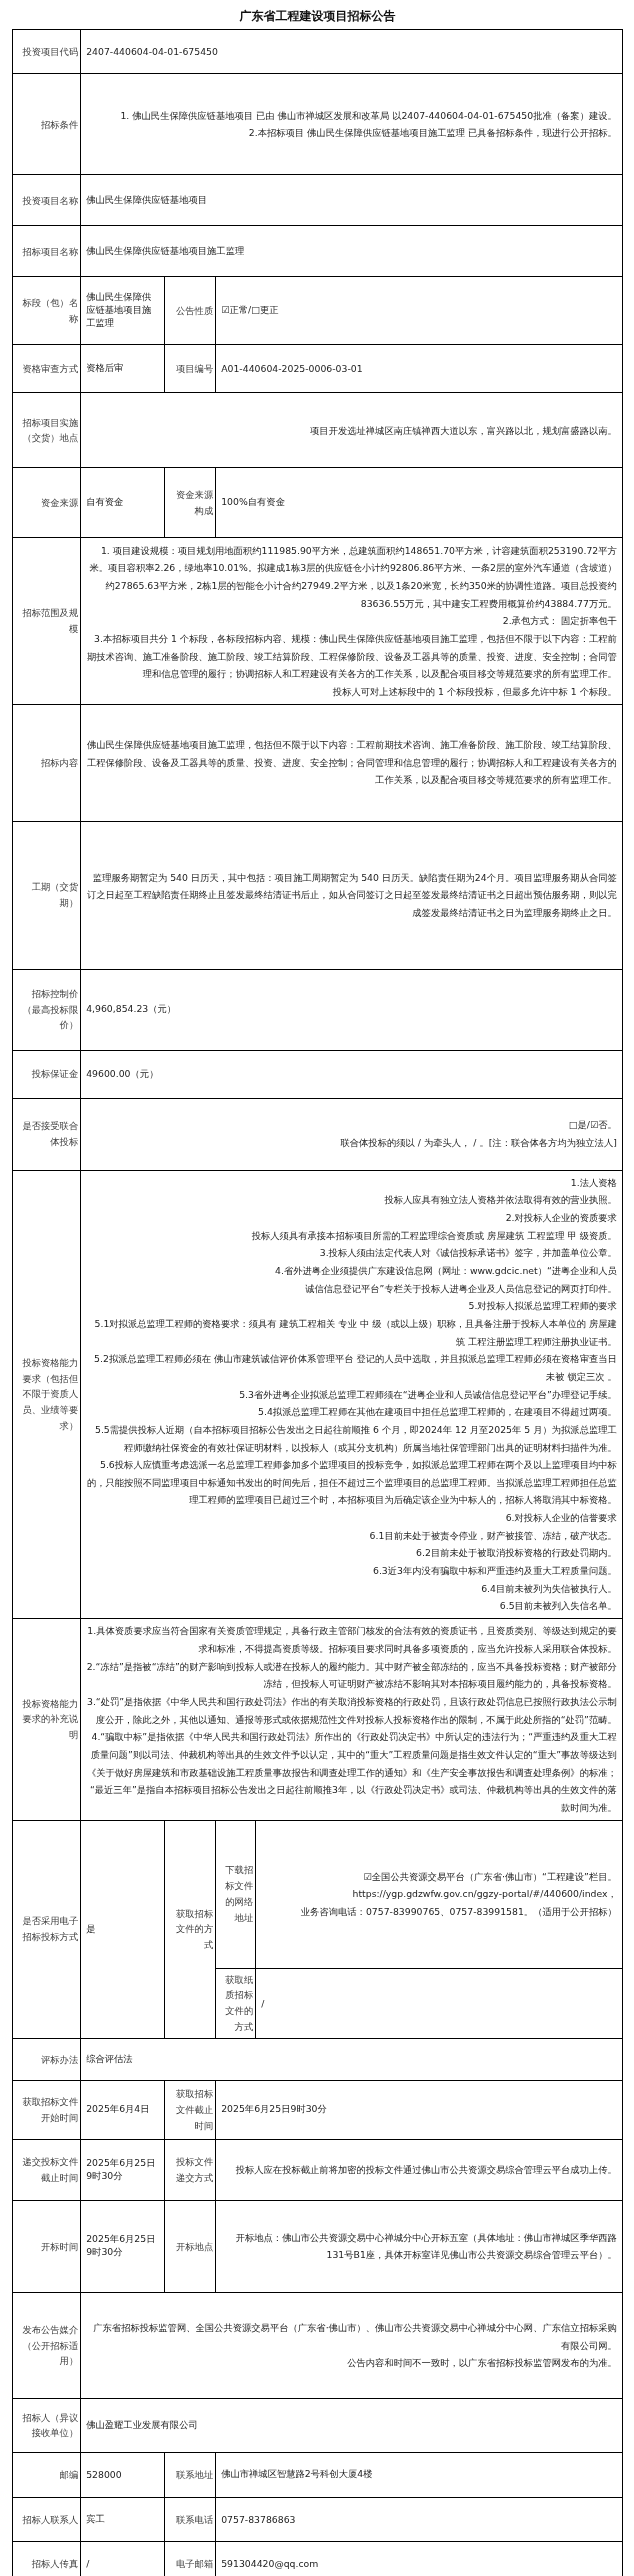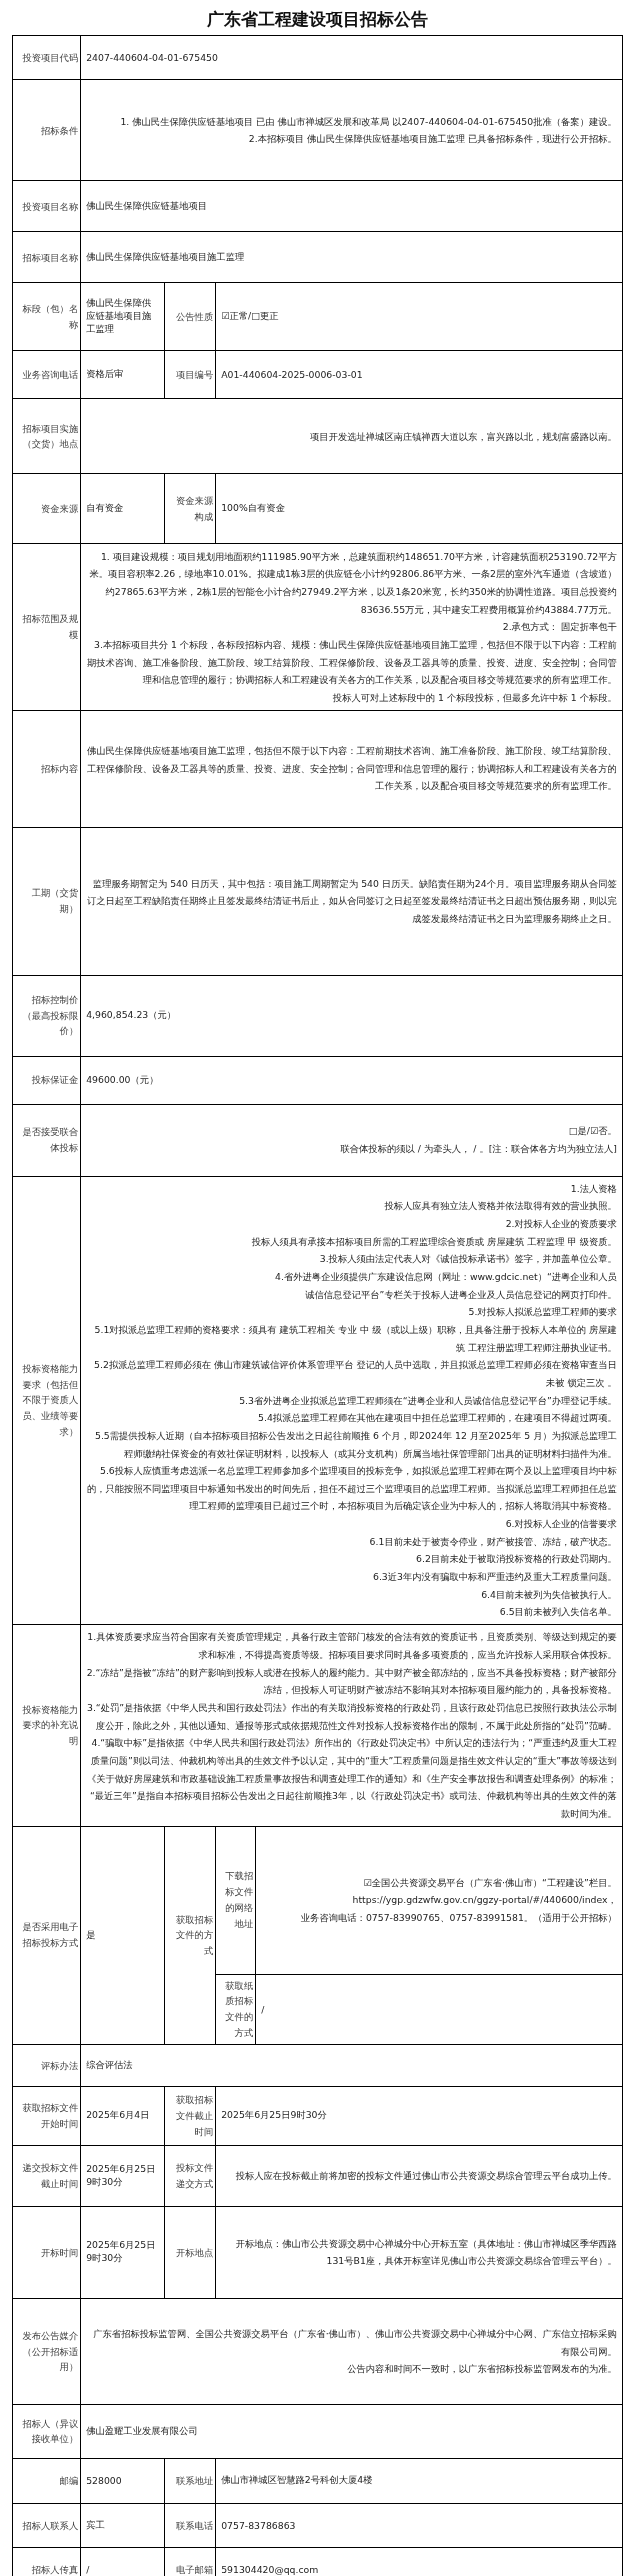--- a/index.html
+++ b/index.html
@@ -5,7 +5,7 @@
   html,body{margin:0;padding:0;background:#ffffff;}
   body{font-family:"DejaVu Sans","Liberation Sans",sans-serif;color:#1f1f1f;}
   .page{width:635px;background:#fff;}
-  .doc-title{font-size:17px;font-weight:bold;text-align:center;margin:7.8px auto 4.7px auto;color:#111;}
+  .doc-title{font-size:12px;font-weight:bold;text-align:center;margin:7.8px auto 4.7px auto;color:#111;}
   table.notice{border-collapse:collapse;table-layout:fixed;width:610px;margin:0 auto 7.8px auto;border:1.6px solid #000;}
   td{border:0.8px solid #000;font-size:9.3px;padding:3.1px 4.7px;vertical-align:middle;word-wrap:break-word;overflow-wrap:break-word;}
   td.label{text-align:right;color:#3d3d3d;padding:3.1px 2.3px;line-height:1.7;}

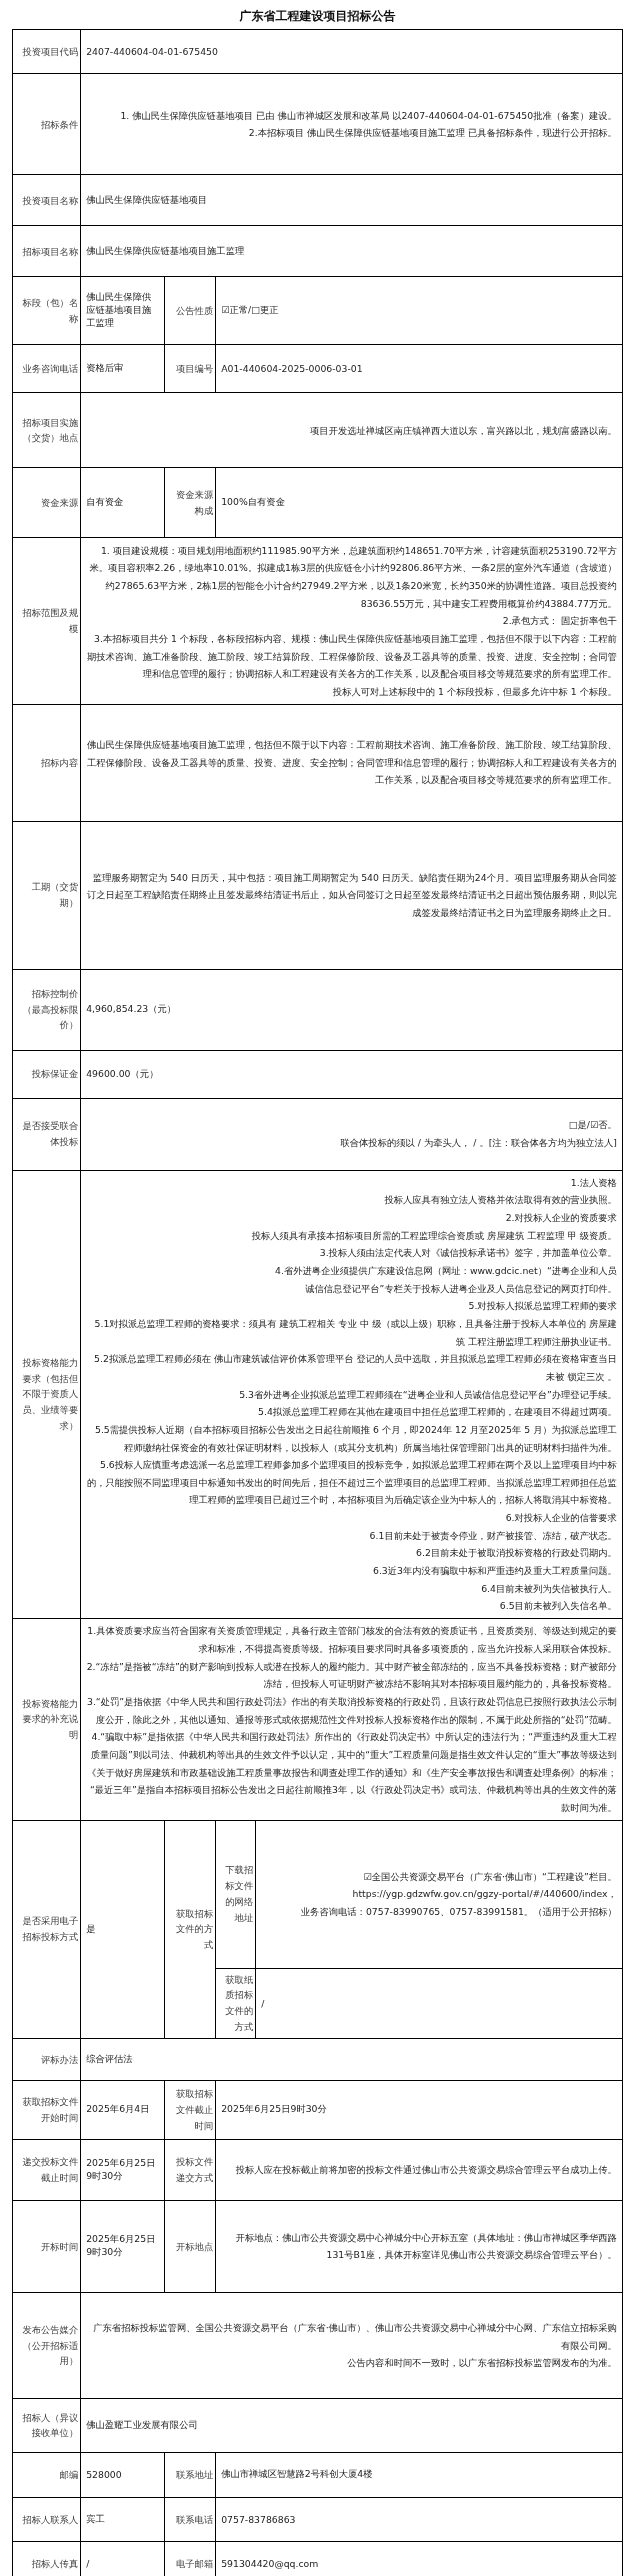--- a/index.html
+++ b/index.html
@@ -60,7 +60,7 @@
     </tr>
 
     <tr style="height:48px">
-      <td class="label">业务咨询电话</td>
+      <td class="label">资格审查方式</td>
       <td class="val center">资格后审</td>
       <td class="label">项目编号</td>
       <td class="val center" colspan="2">A01-440604-2025-0006-03-01</td>

